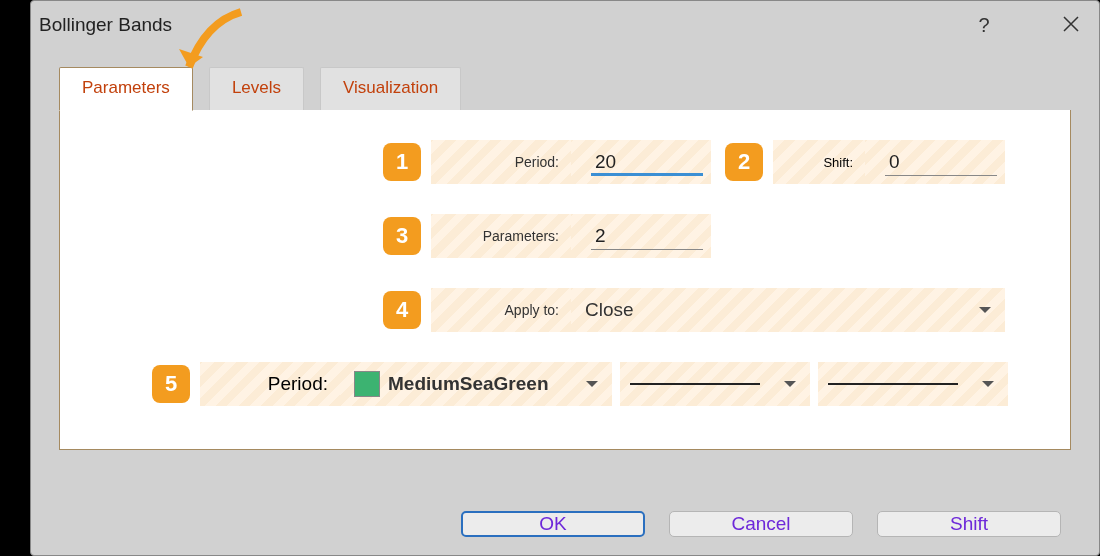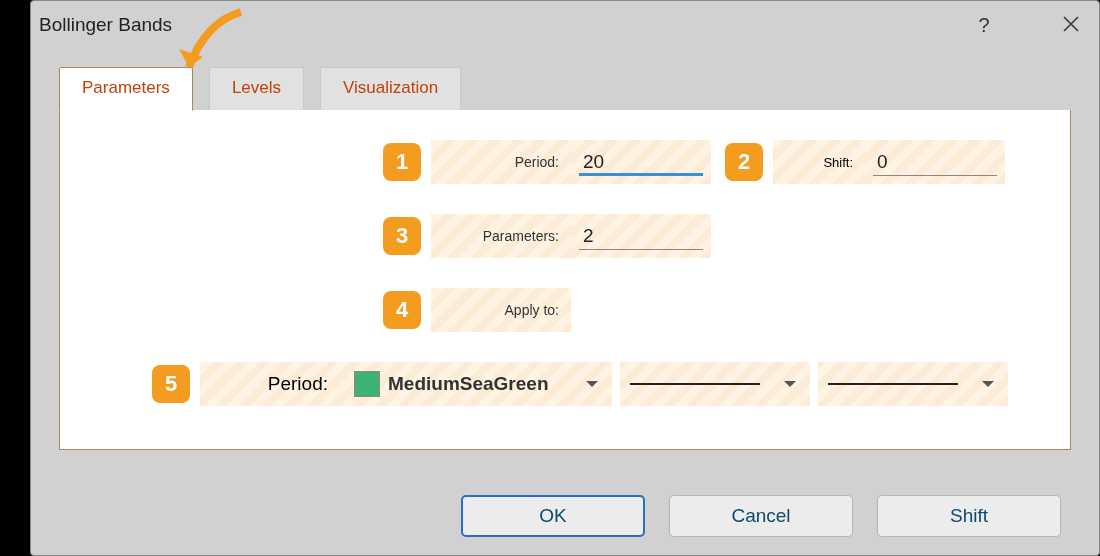--- a/index.html
+++ b/index.html
@@ -127,6 +127,7 @@
   background: transparent;
   border: none;
   border-bottom: 1px solid #888;
+  margin-left: 12px;
 }
 .input-underline-active { border-bottom: 3px solid #3b8fd4; padding-bottom: 0; }
 

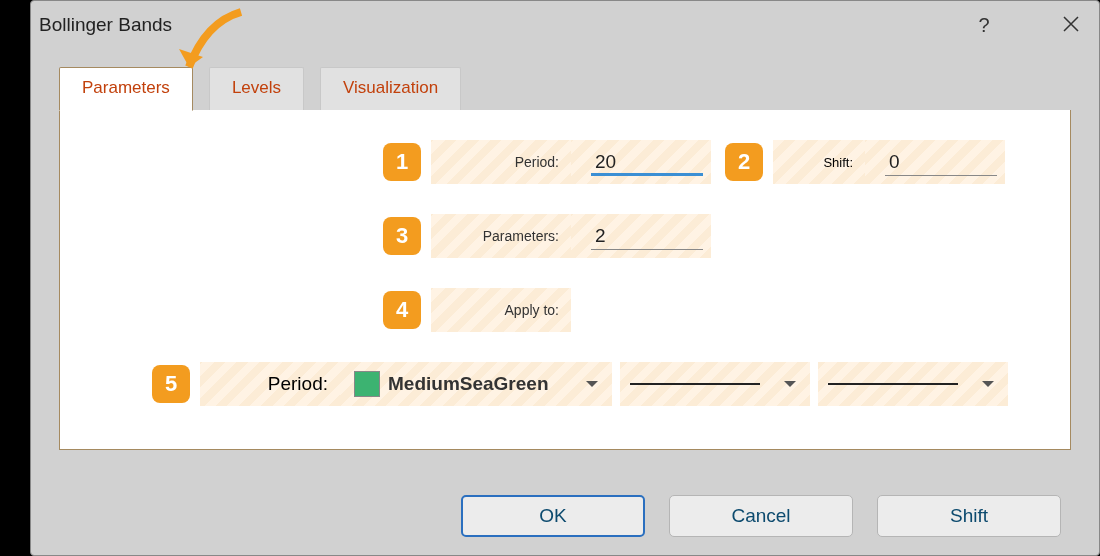--- a/index.html
+++ b/index.html
@@ -254,6 +254,10 @@
       <div class="row" style="margin-left: 303px;">
         <div class="num">4</div>
         <div class="hatched label-cell">Apply to:</div>
+        <div class="hatched select-cell" style="flex:0 0 434px;">
+          <span>Close</span>
+          <span class="chevron"></span>
+        </div>
       </div>
 
       <div class="row" style="margin-left: 72px; margin-bottom:0;">

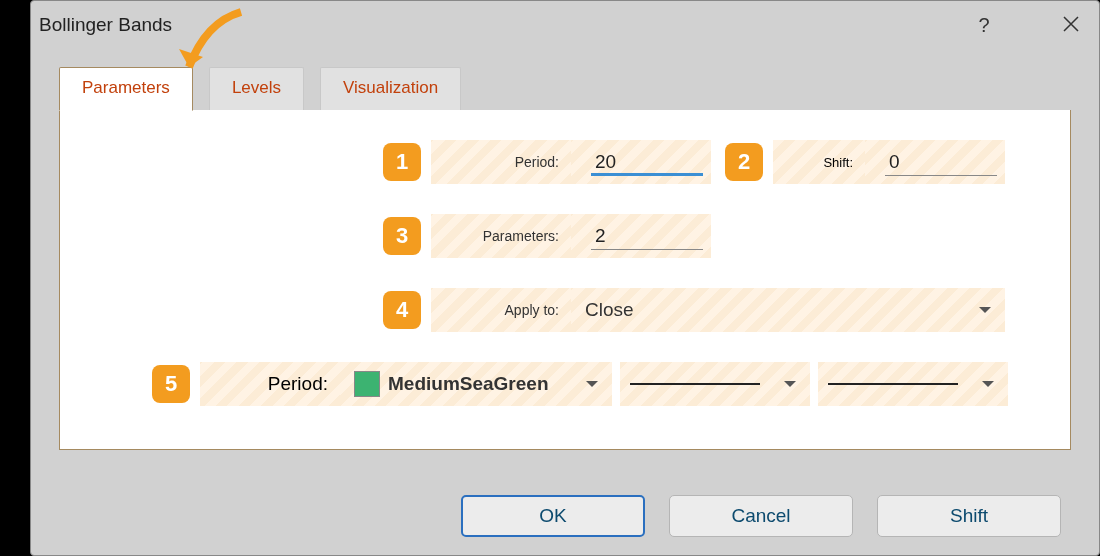--- a/index.html
+++ b/index.html
@@ -178,12 +178,12 @@
 }
 .btn {
   width: 184px;
-  height: 42px;
+  height: 26px;
   background: #ececec;
   border: 1px solid #b5b5b5;
   border-radius: 5px;
   font-size: 19px;
-  color: #0c4a6e;
+  color: #6d28d9;
   cursor: pointer;
 }
 .btn.primary {

